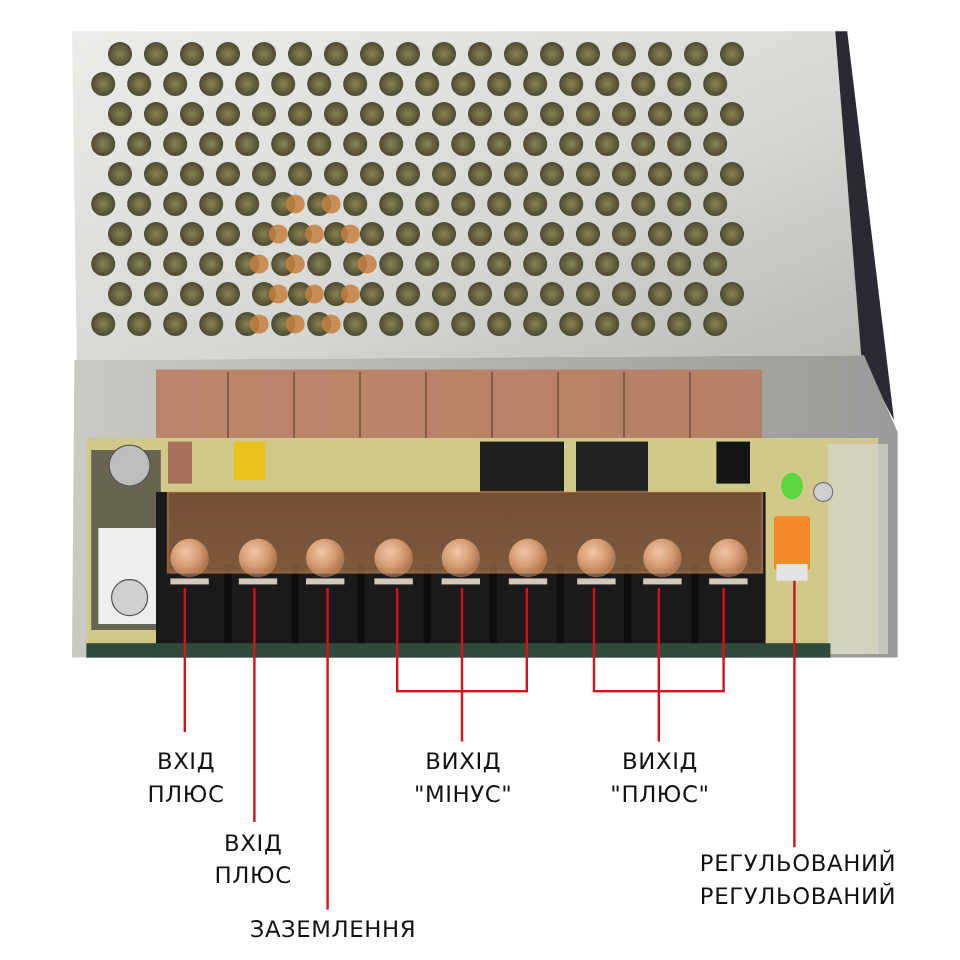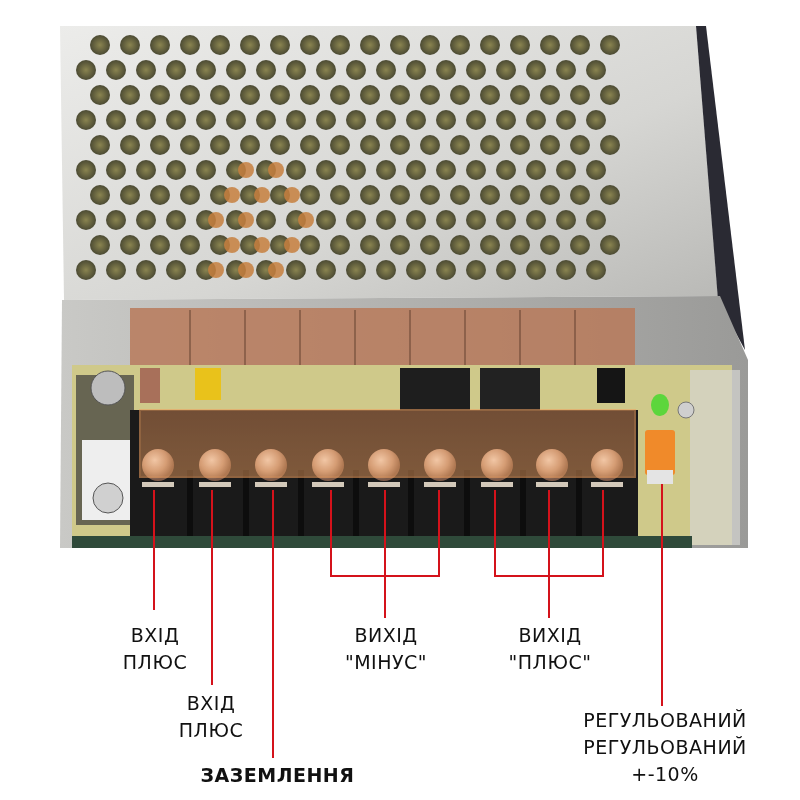--- a/index.html
+++ b/index.html
@@ -202,7 +202,7 @@
   <span>ВХІД</span>
   <span>ПЛЮС</span>
 </div>
-<div class="lbl" style="left:190px;top:762px;width:175px;font-weight:bold;">
+<div class="lbl" style="left:190px;top:762px;width:175px;">
   <span>ЗАЗЕМЛЕННЯ</span>
 </div>
 <div class="lbl" style="left:330px;top:622px;width:112px;">

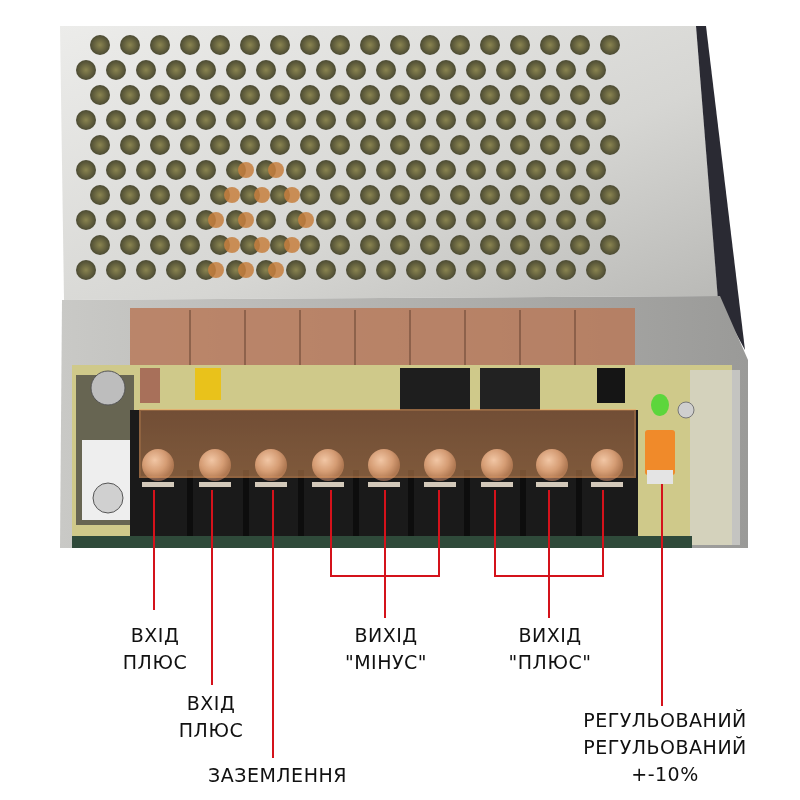--- a/index.html
+++ b/index.html
@@ -216,7 +216,6 @@
 <div class="lbl" style="left:560px;top:707px;width:210px;">
   <span>РЕГУЛЬОВАНИЙ</span>
   <span>РЕГУЛЬОВАНИЙ</span>
-  <span>+-10%</span>
 </div>
 
 </body></html>

